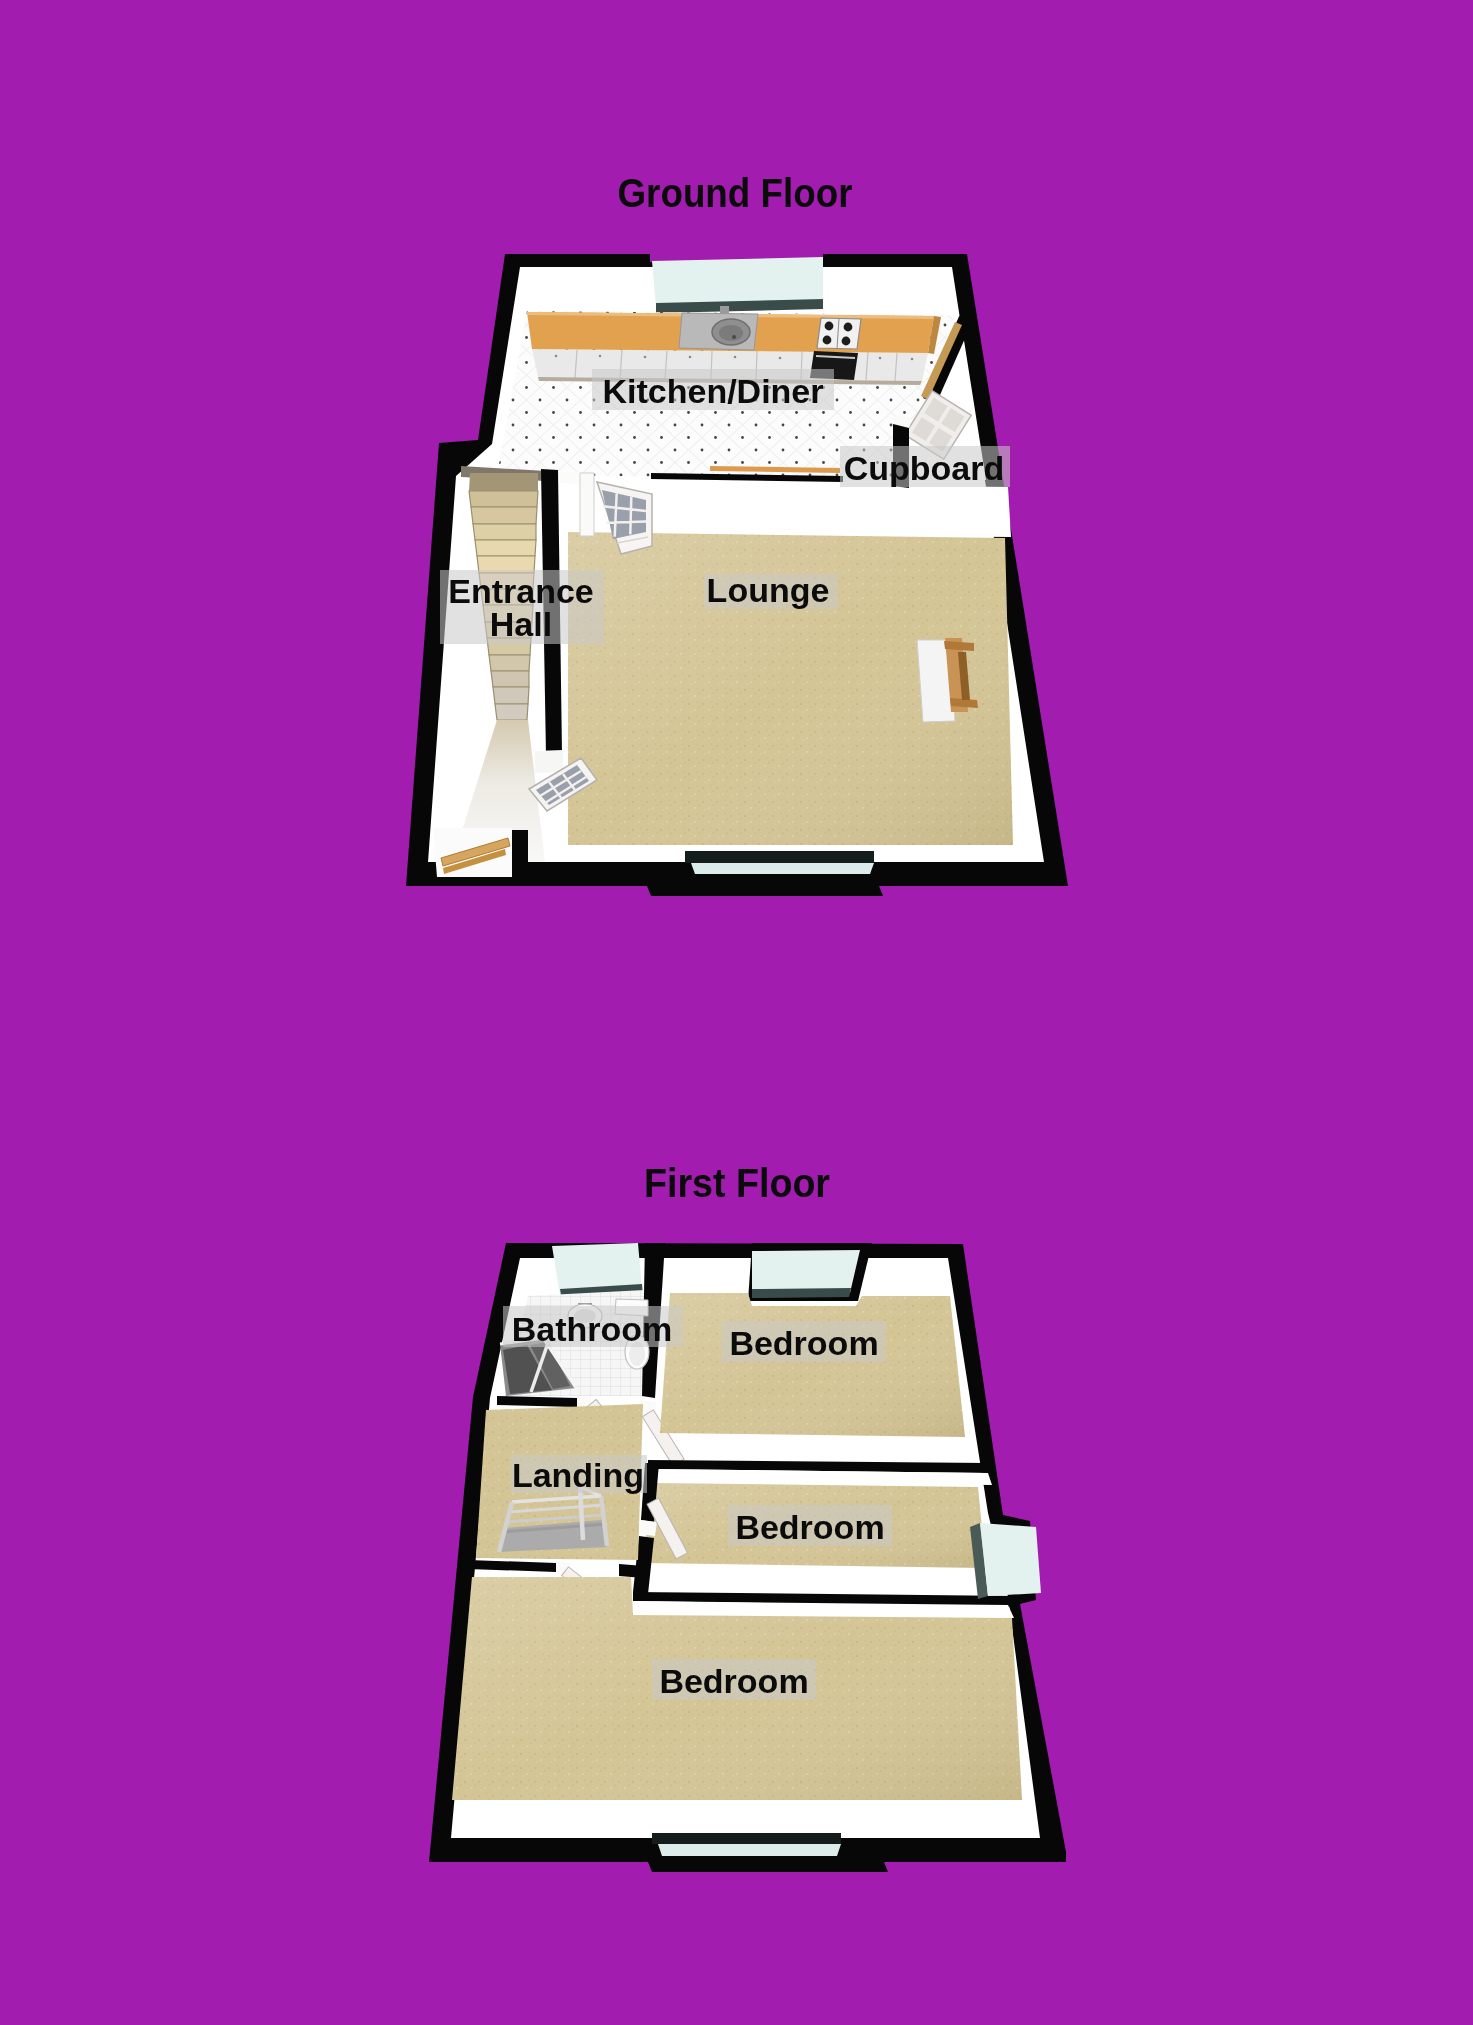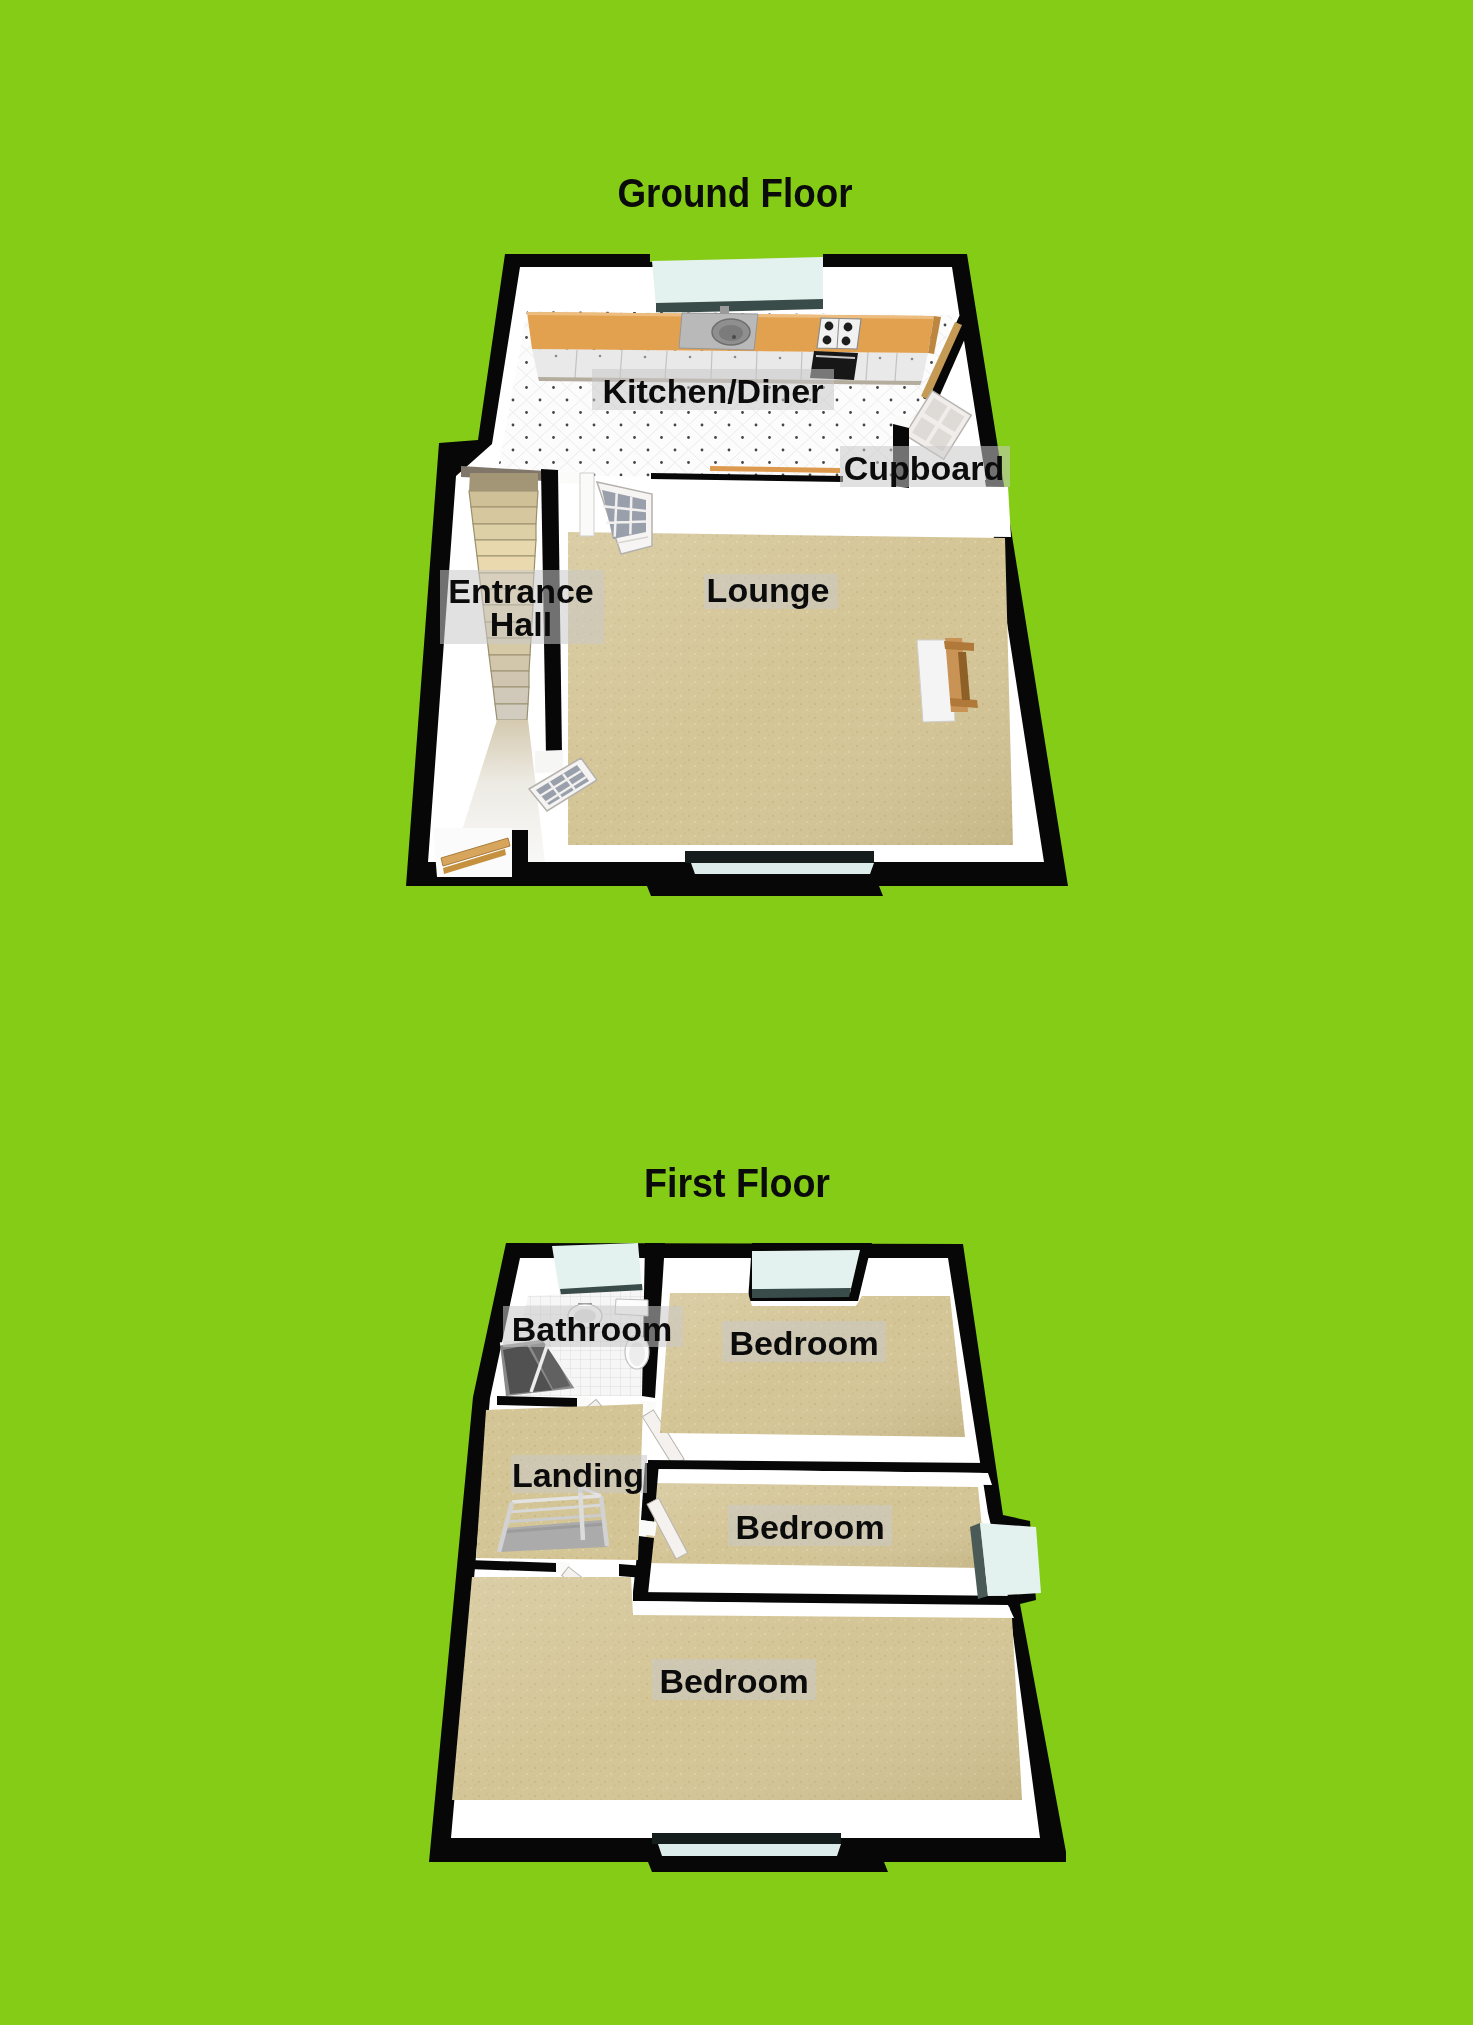--- a/index.html
+++ b/index.html
@@ -3,7 +3,7 @@
 <meta charset="utf-8">
 <style>
   html,body{margin:0;padding:0;background:#ffffff;}
-  .page{position:relative;width:1473px;height:2025px;background:#84cc16;overflow:hidden;}
+  .page{position:relative;width:1473px;height:2025px;background:#a21caf;overflow:hidden;}
   svg{position:absolute;top:0;left:0;}
   text{font-family:"Liberation Sans", sans-serif;font-weight:bold;fill:#0b0b0b;}
 </style>

